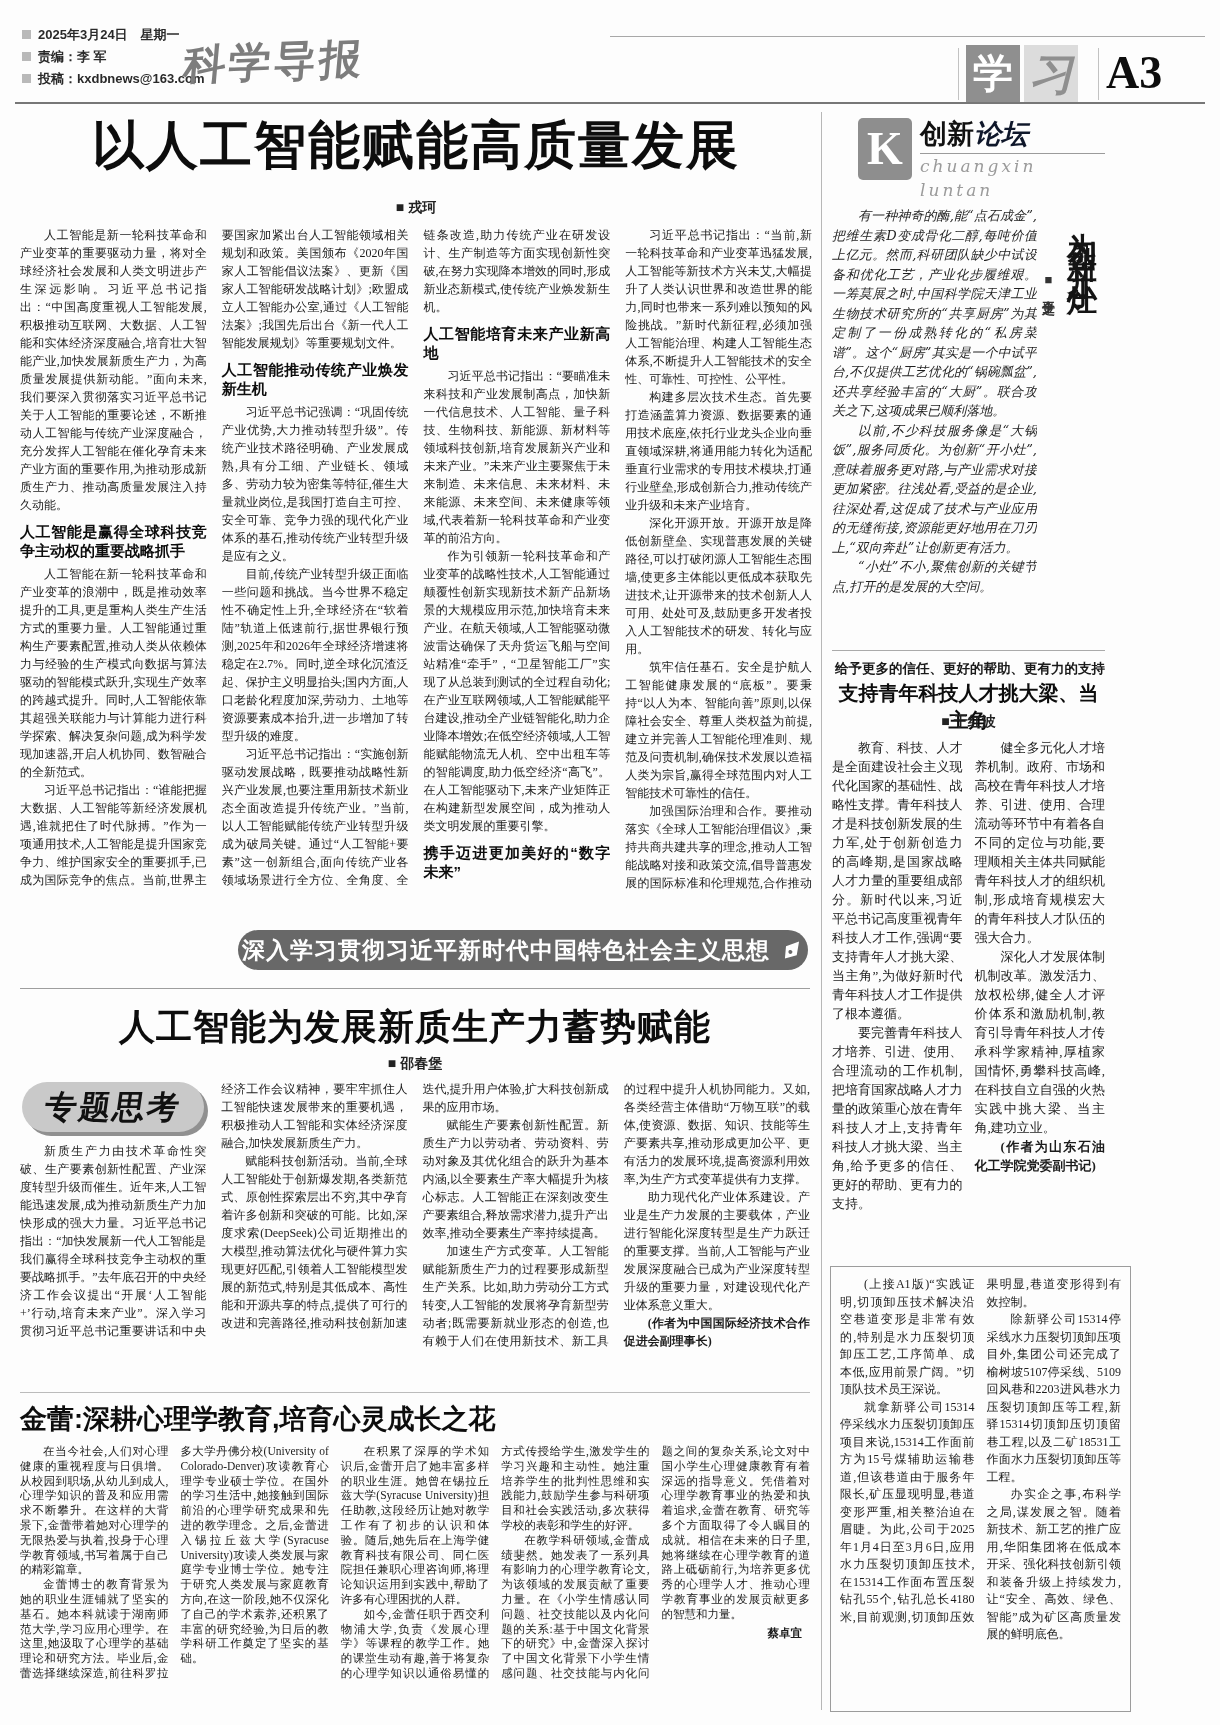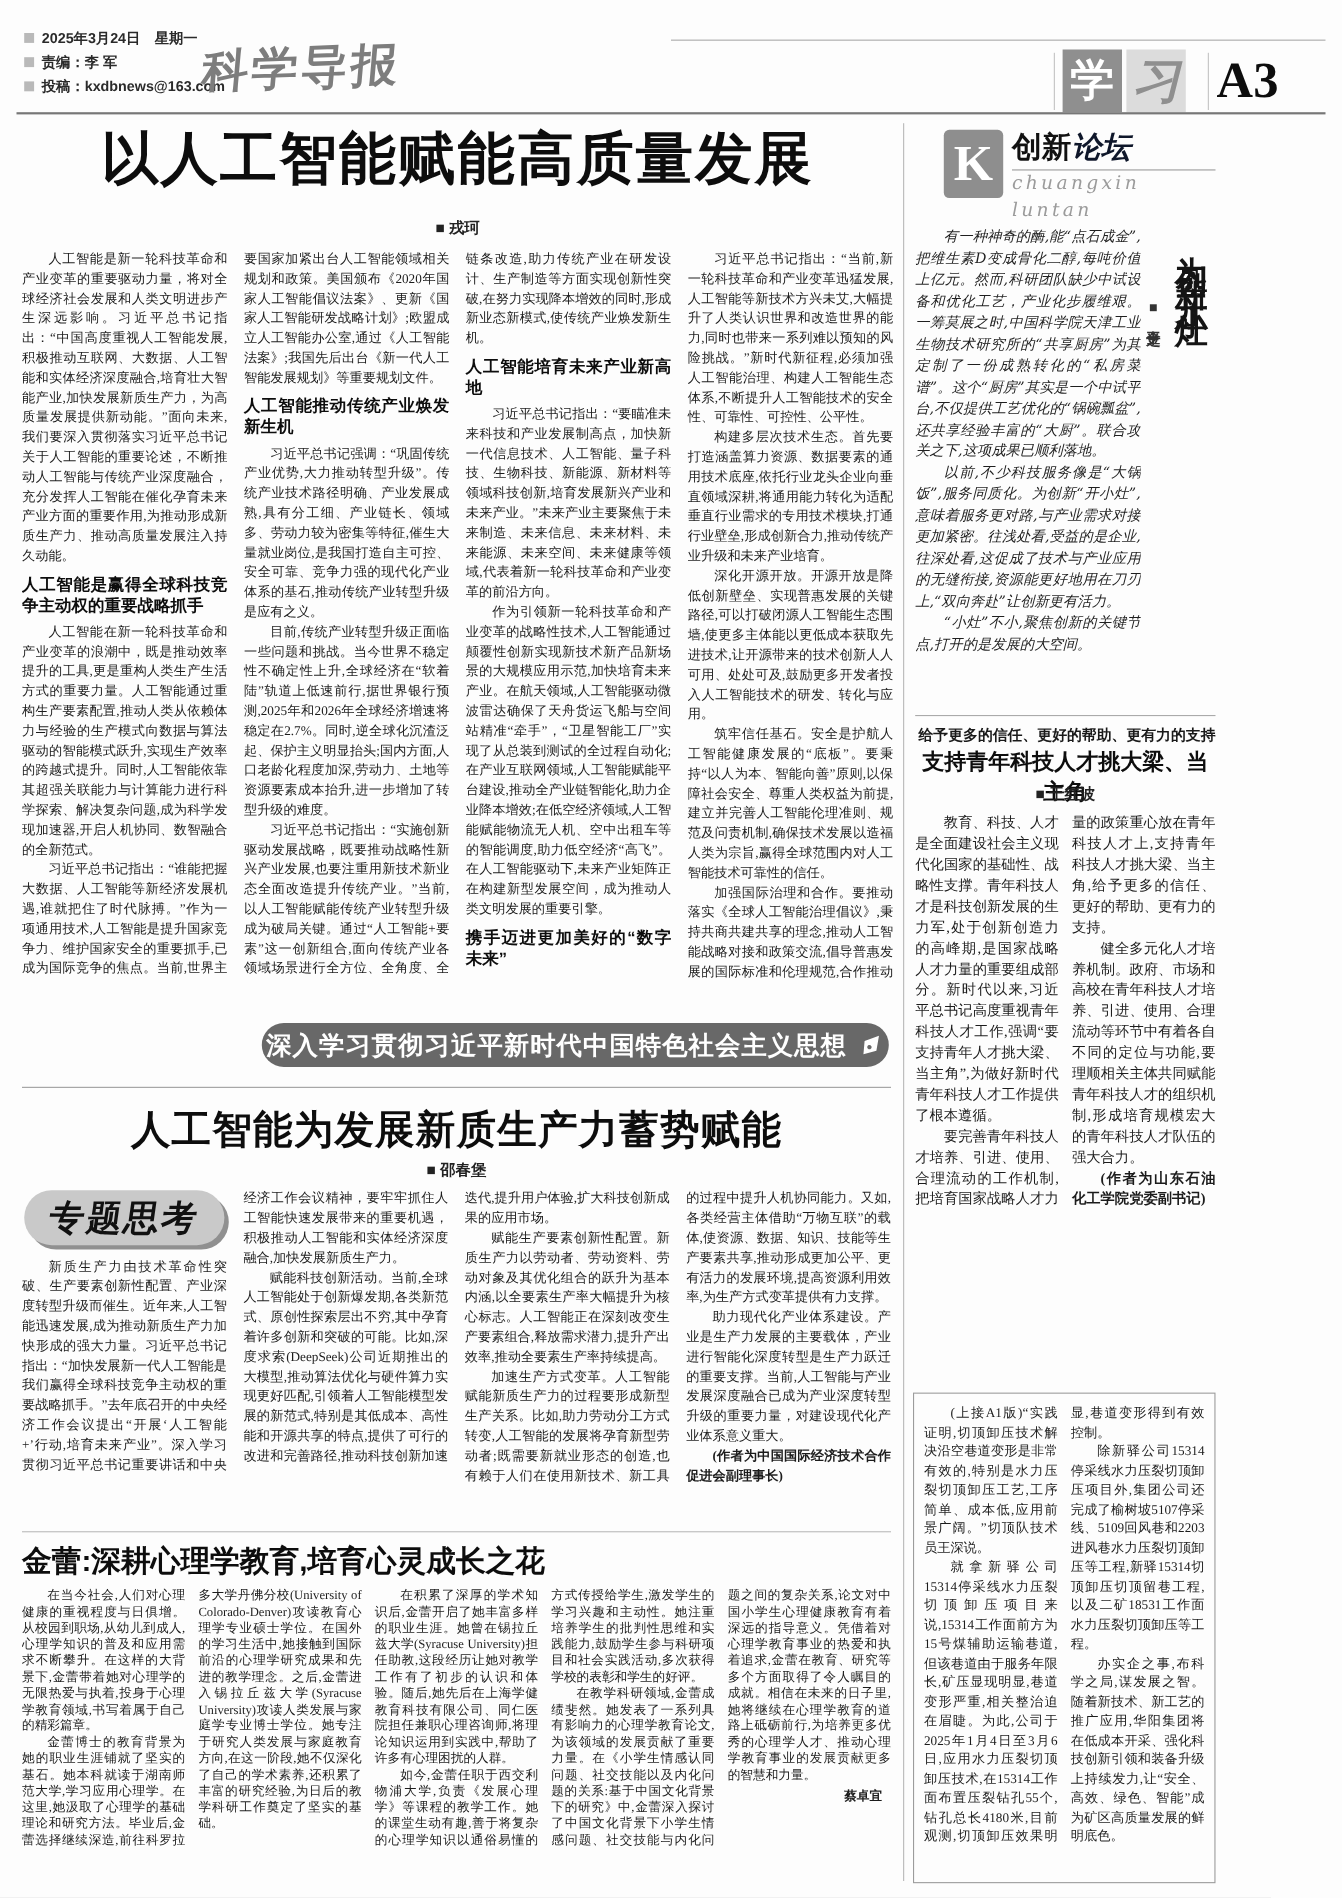--- a/index.html
+++ b/index.html
@@ -148,6 +148,7 @@
       <p>教育、科技、人才是全面建设社会主义现代化国家的基础性、战略性支撑。青年科技人才是科技创新发展的生力军,处于创新创造力的高峰期,是国家战略人才力量的重要组成部分。新时代以来,习近平总书记高度重视青年科技人才工作,强调“要支持青年人才挑大梁、当主角”,为做好新时代青年科技人才工作提供了根本遵循。</p>
       <p>要完善青年科技人才培养、引进、使用、合理流动的工作机制,把培育国家战略人才力量的政策重心放在青年科技人才上,支持青年科技人才挑大梁、当主角,给予更多的信任、更好的帮助、更有力的支持。</p>
       <p>健全多元化人才培养机制。政府、市场和高校在青年科技人才培养、引进、使用、合理流动等环节中有着各自不同的定位与功能,要理顺相关主体共同赋能青年科技人才的组织机制,形成培育规模宏大的青年科技人才队伍的强大合力。</p>
+      <p>深化人才发展体制机制改革。激发活力、放权松绑,健全人才评价体系和激励机制,教育引导青年科技人才传承科学家精神,厚植家国情怀,勇攀科技高峰,在科技自立自强的火热实践中挑大梁、当主角,建功立业。</p>
       <p class="credit">(作者为山东石油化工学院党委副书记)</p>
     </div>
 

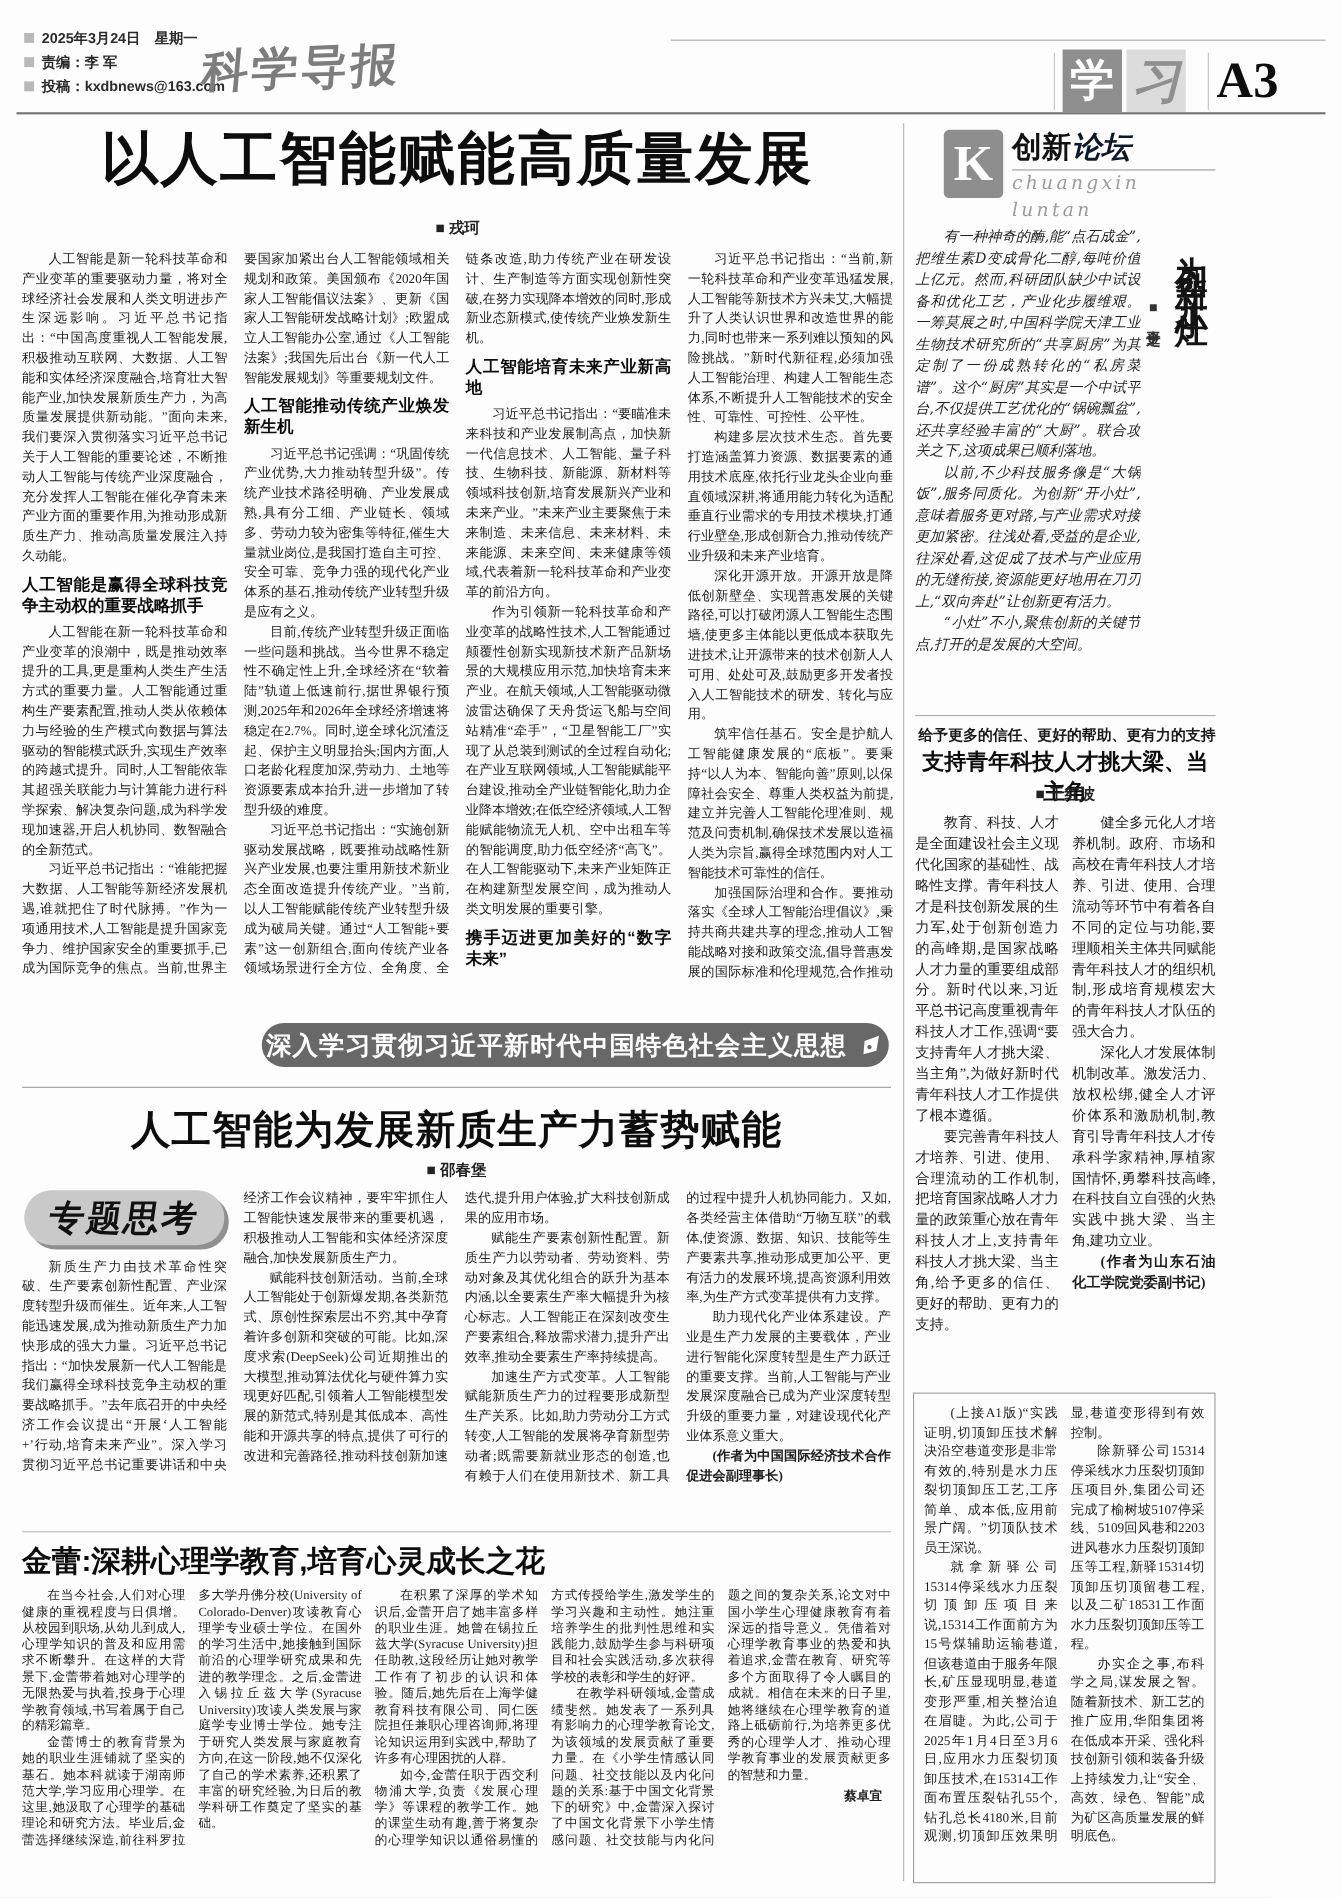--- a/index.html
+++ b/index.html
@@ -78,7 +78,7 @@
            font-size:11.5px;line-height:14.8px;}
   .a4-body .byline-end{text-align:right;font-weight:700;text-indent:0;padding-right:8px;margin-top:4px;}
   
-  .a5-box{left:830px;top:1266px;width:275px;height:446px;border:1px solid #9c9c9c;box-sizing:border-box;
+  .a5-box{left:830px;top:1266px;width:301px;height:446px;border:1px solid #9c9c9c;box-sizing:border-box;
           padding:9px 9px;column-count:2;column-gap:12px;font-size:12px;line-height:17.5px;}
 </style>
 </head>

